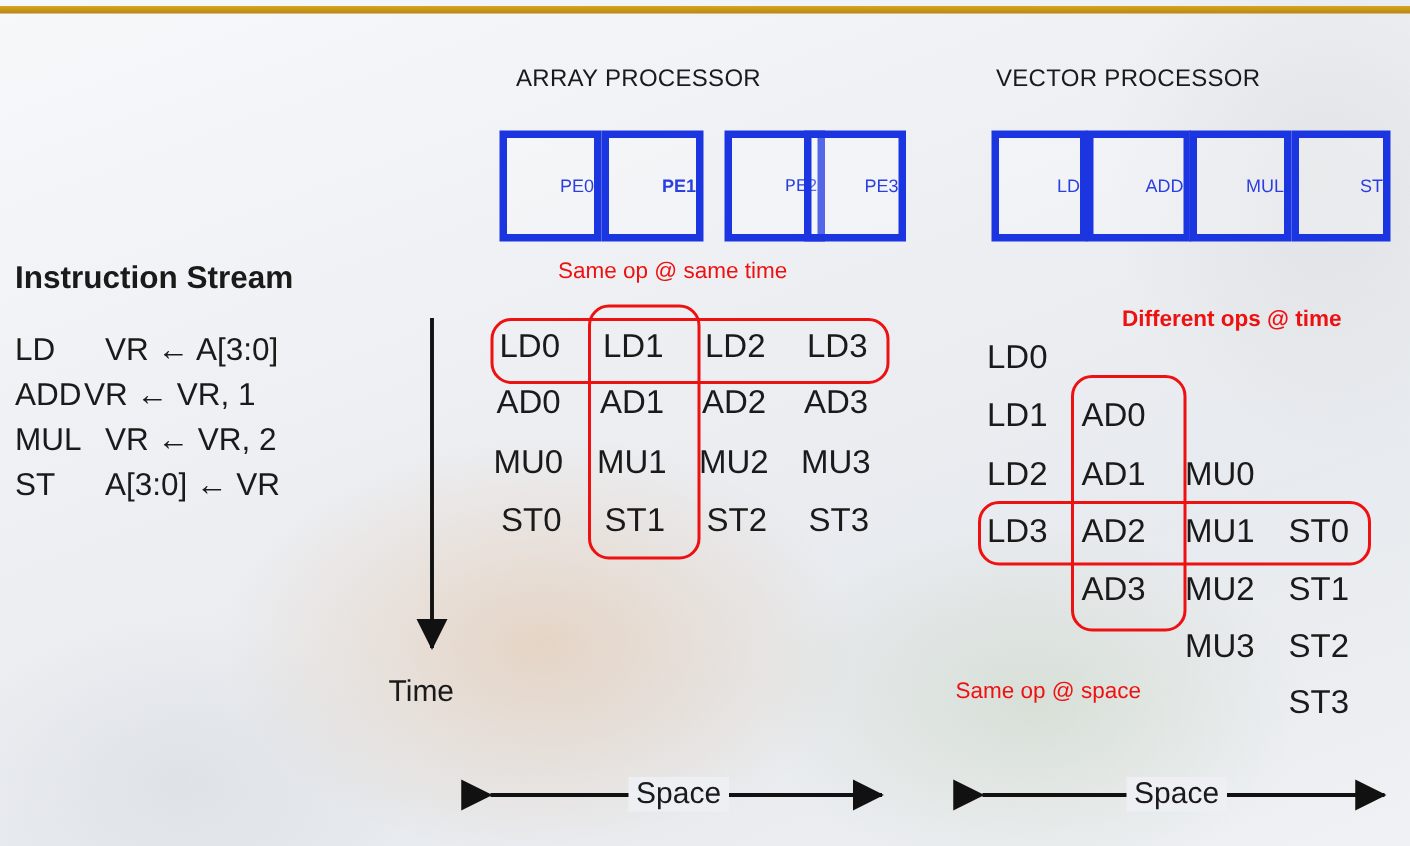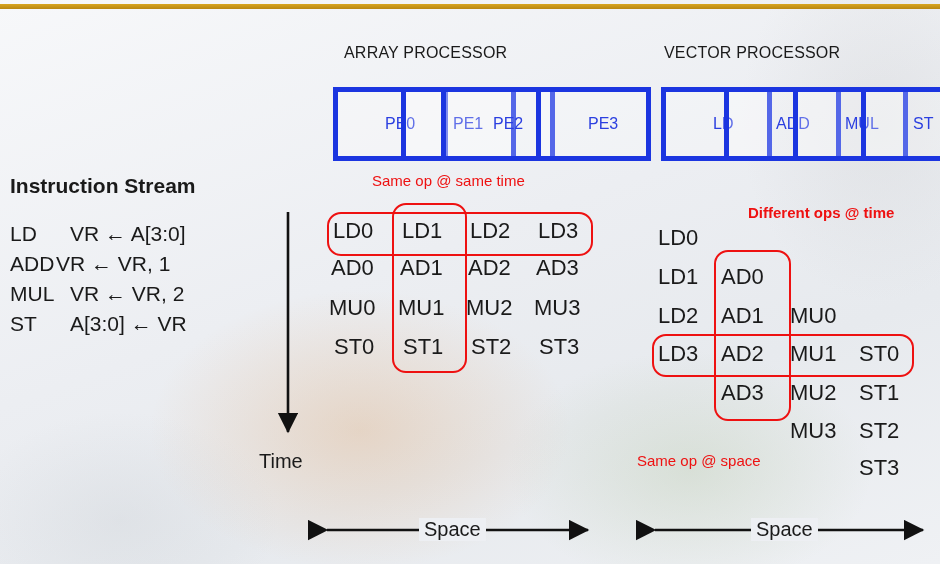--- a/index.html
+++ b/index.html
@@ -30,8 +30,8 @@
   }
   .pebox{
     position:absolute;border:5px solid #1b35e0;background:rgba(255,255,255,0.25);
-    display:flex;align-items:center;justify-content:flex-start;
-    color:#2b3fe0;font-size:16px;padding-left:47px;
+    display:flex;align-items:center;justify-content:flex-end;
+    color:#2b3fe0;font-size:12px;
   }
   .istitle{font-size:21px;color:#1a1a1a;}
   .irow{font-size:21px;color:#1a1a1a;white-space:pre;}

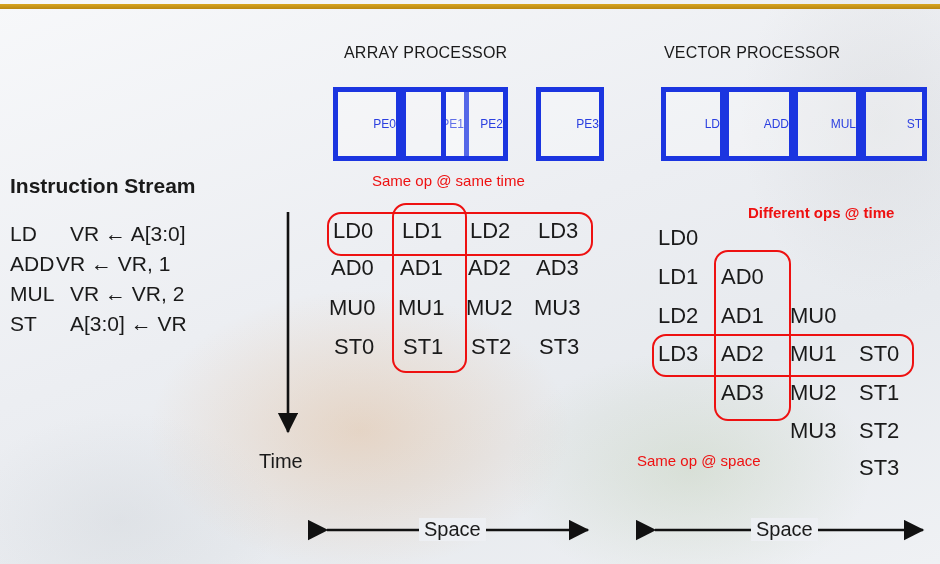--- a/index.html
+++ b/index.html
@@ -61,7 +61,7 @@
   <div class="pebox" style="left:333px;top:87px;width:58px;height:64px;">
     <span>PE0</span>
   </div>
-  <div class="pebox" style="left:401px;top:87px;width:58px;height:64px;">
+  <div class="pebox" style="left:401px;top:87px;width:58px;height:64px;font-weight:bold;">
     <span>PE1</span>
   </div>
   <div class="pebox" style="left:441px;top:87px;width:57px;height:64px;">

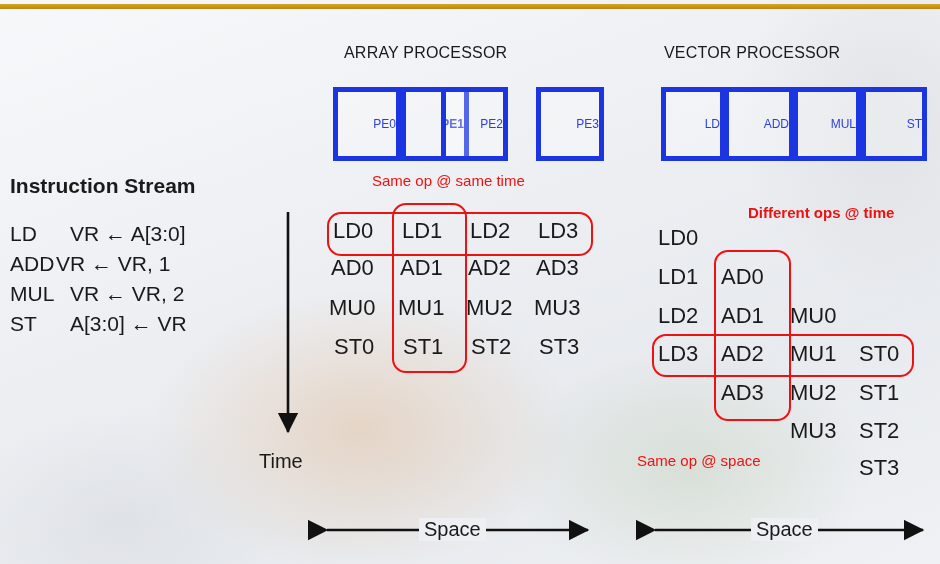--- a/index.html
+++ b/index.html
@@ -64,7 +64,7 @@
   <div class="pebox" style="left:401px;top:87px;width:58px;height:64px;font-weight:bold;">
     <span>PE1</span>
   </div>
-  <div class="pebox" style="left:441px;top:87px;width:57px;height:64px;">
+  <div class="pebox" style="left:483px;top:87px;width:57px;height:64px;font-family:Liberation Mono, monospace;">
     <span>PE2</span>
   </div>
   <div class="pebox" style="left:536px;top:87px;width:58px;height:64px;">

